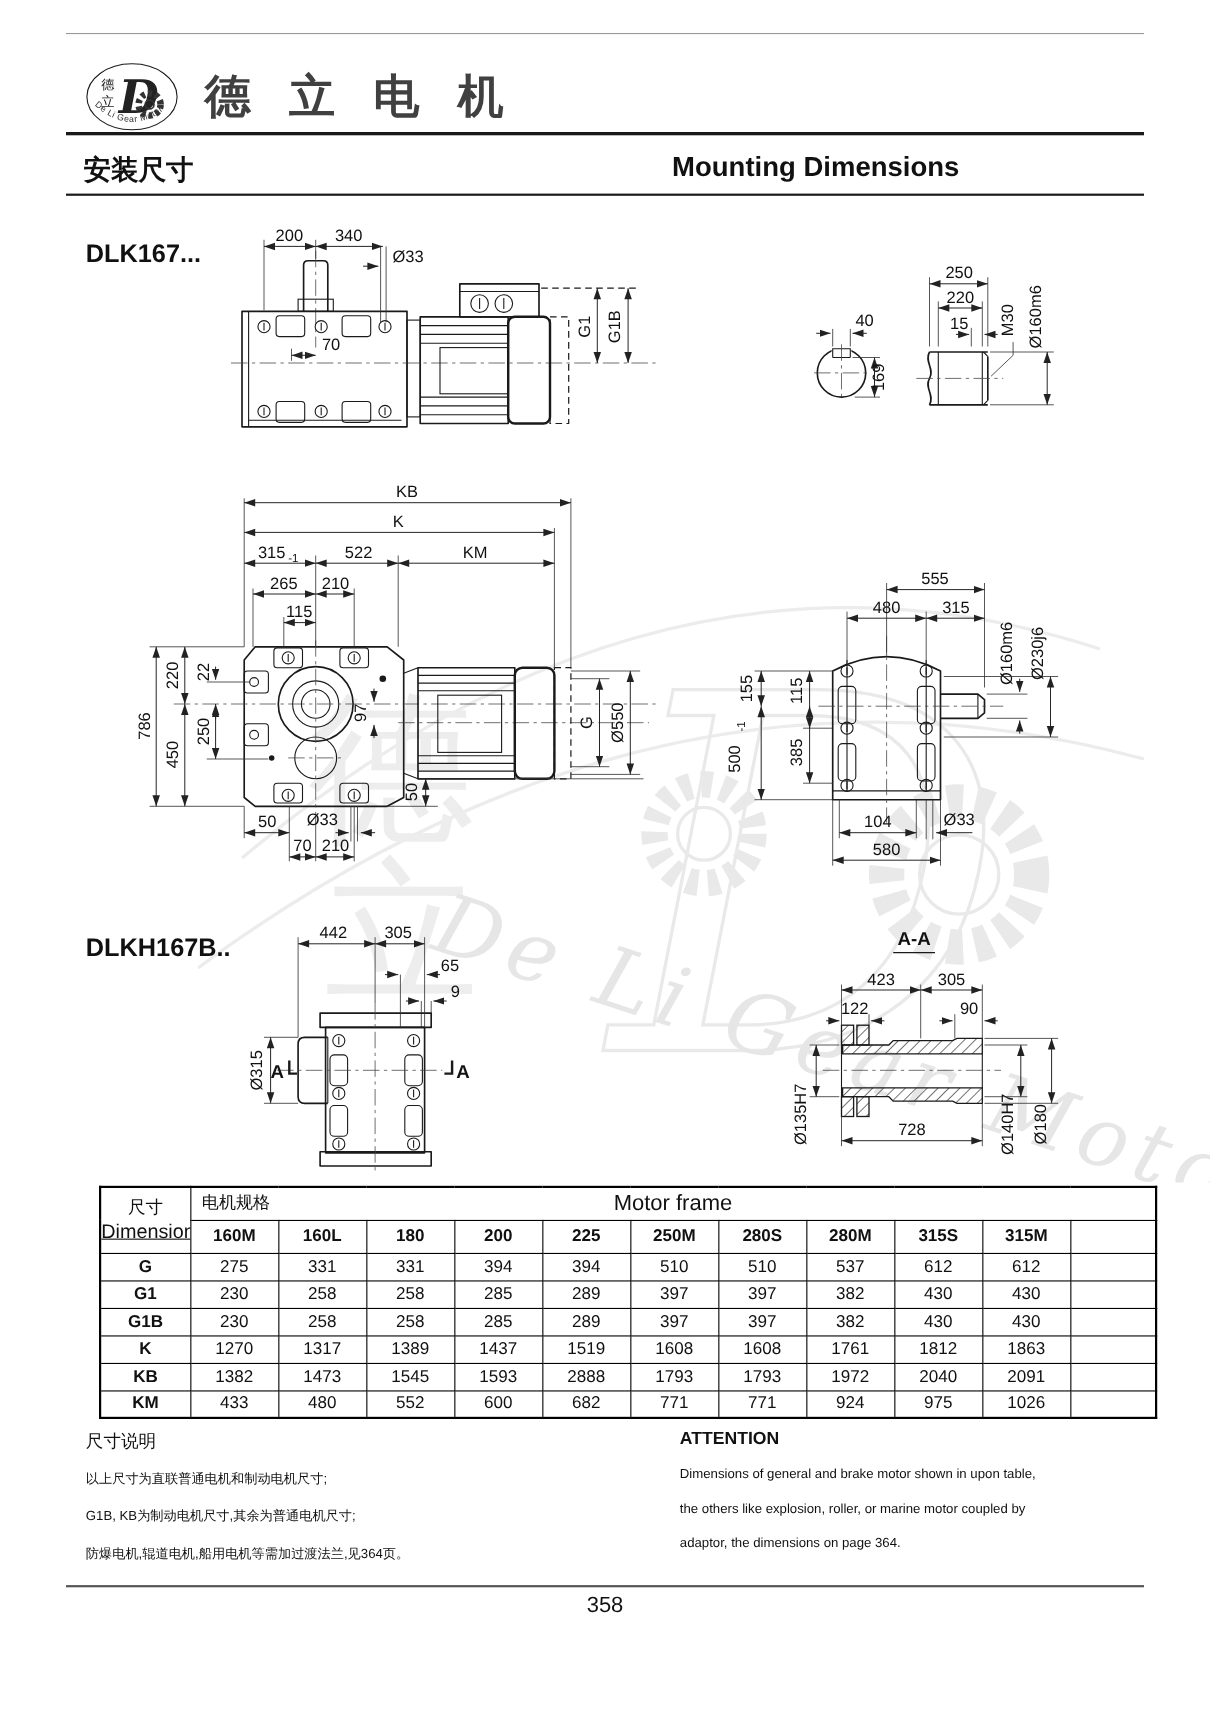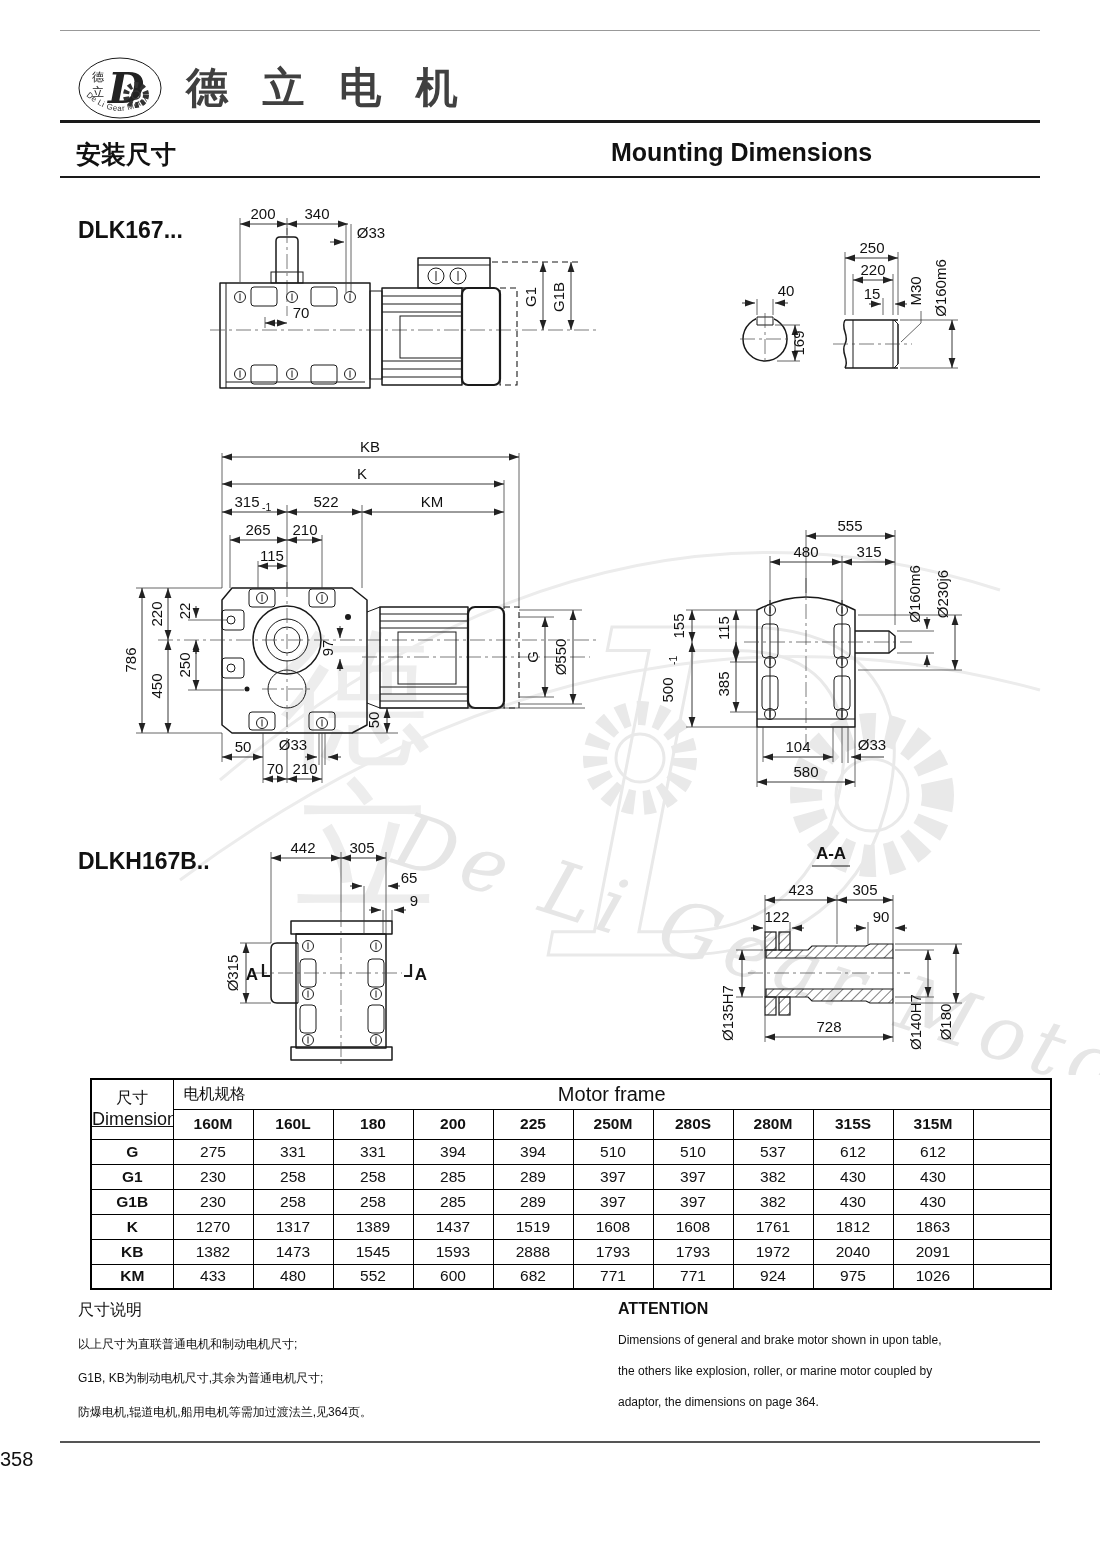--- a/index.html
+++ b/index.html
@@ -30,7 +30,7 @@
   .note-title{font-size:16px;margin-bottom:15px;}
   .note-title.b{font-weight:bold;}
   .note-line{font-size:12px;margin-bottom:17px;}
-  #footer-page{position:absolute;left:0;top:1448px;width:1100px;font-size:20px;}
+  #footer-page{position:absolute;left:0;top:1448px;width:1100px;text-align:center;font-size:20px;}
   
   .o{stroke:#1a1a1a;stroke-width:1.5;fill:none;stroke-linejoin:round;}
   .m{stroke:#1a1a1a;stroke-width:1;fill:none;}

